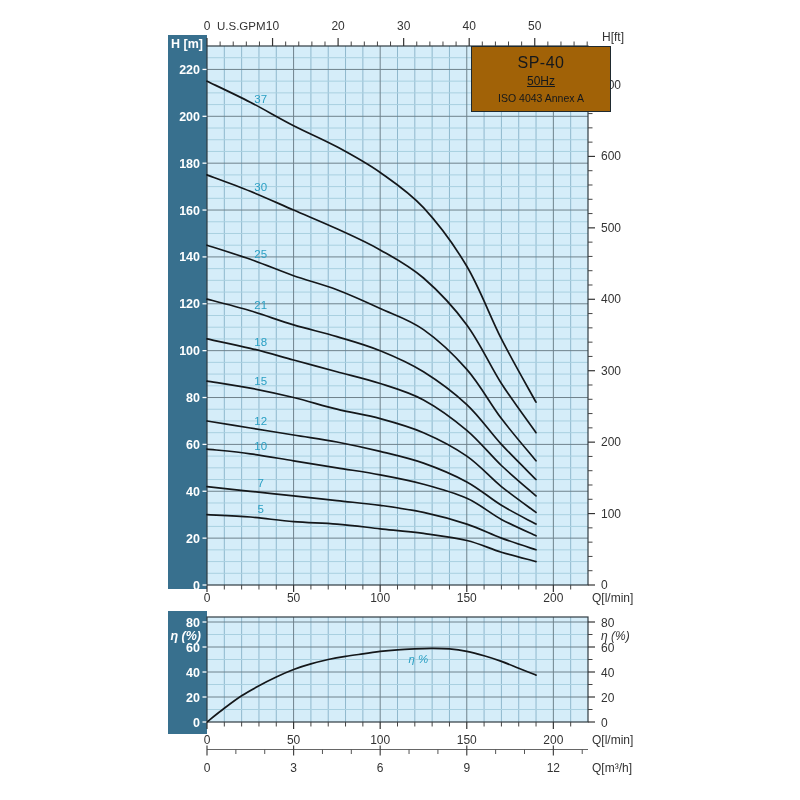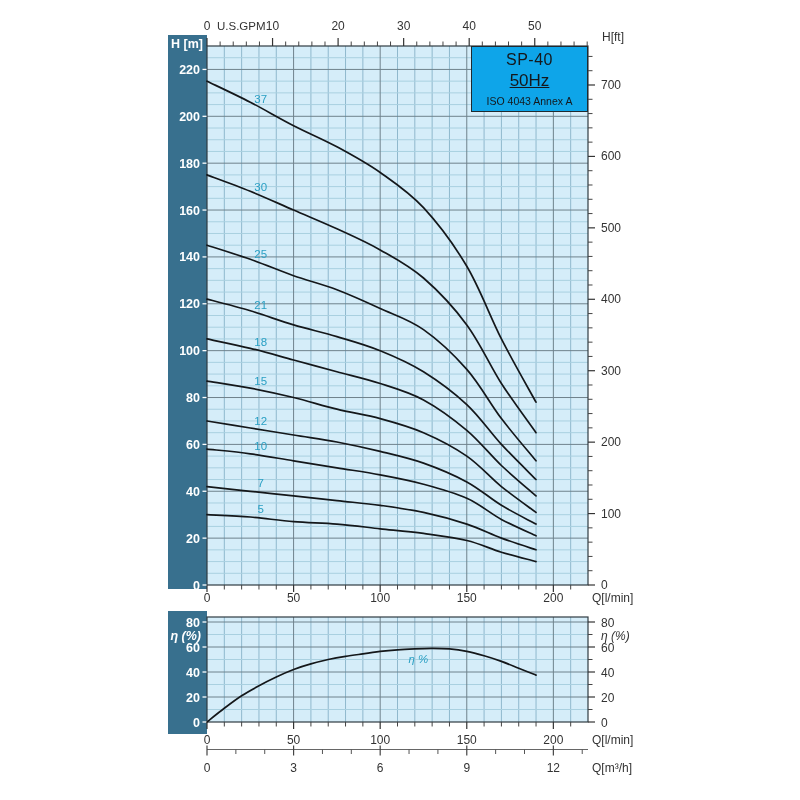--- a/index.html
+++ b/index.html
@@ -6,8 +6,8 @@
   .canvas{position:relative;width:800px;height:800px;background:#fff;overflow:hidden;
           font-family:"Liberation Sans",sans-serif;}
   #fig{position:absolute;left:0;top:0;}
-  .title-box{position:absolute;left:471px;top:46px;width:117px;height:66px;
-             background:#0ea5e9;border:1px solid #1f2a30;box-sizing:border-box;
+  .title-box{position:absolute;left:471px;top:46px;width:140px;height:66px;
+             background:#a16207;border:1px solid #1f2a30;box-sizing:border-box;
              display:flex;flex-direction:column;align-items:center;justify-content:center;
              color:#15181c;text-align:center;}
   .tb1{font-size:16px;letter-spacing:.5px;}

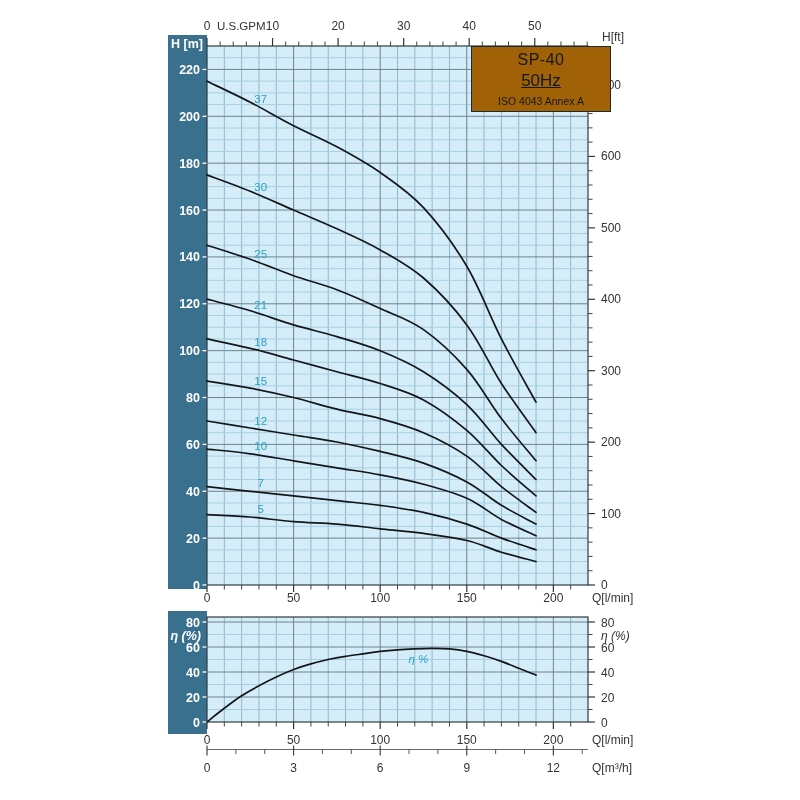--- a/index.html
+++ b/index.html
@@ -11,7 +11,7 @@
              display:flex;flex-direction:column;align-items:center;justify-content:center;
              color:#15181c;text-align:center;}
   .tb1{font-size:16px;letter-spacing:.5px;}
-  .tb2{font-size:17px;margin-top:2px;text-decoration:underline;}
+  .tb2{font-size:12px;margin-top:2px;text-decoration:underline;}
   .tb3{font-size:10.5px;margin-top:4px;}
   text{font-family:"Liberation Sans",sans-serif;}
   .tick{font-size:12px;fill:#333;}

